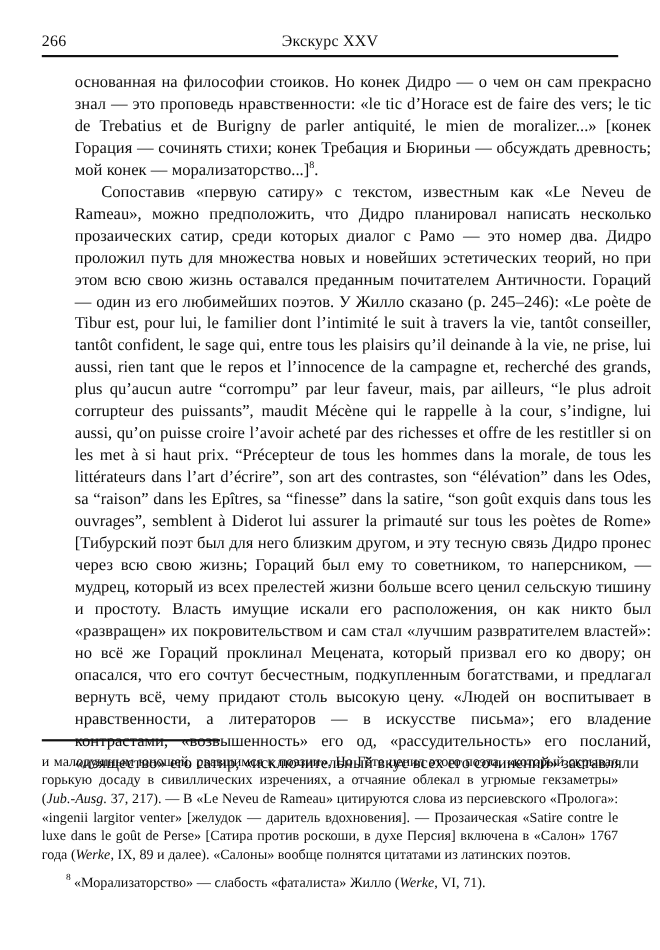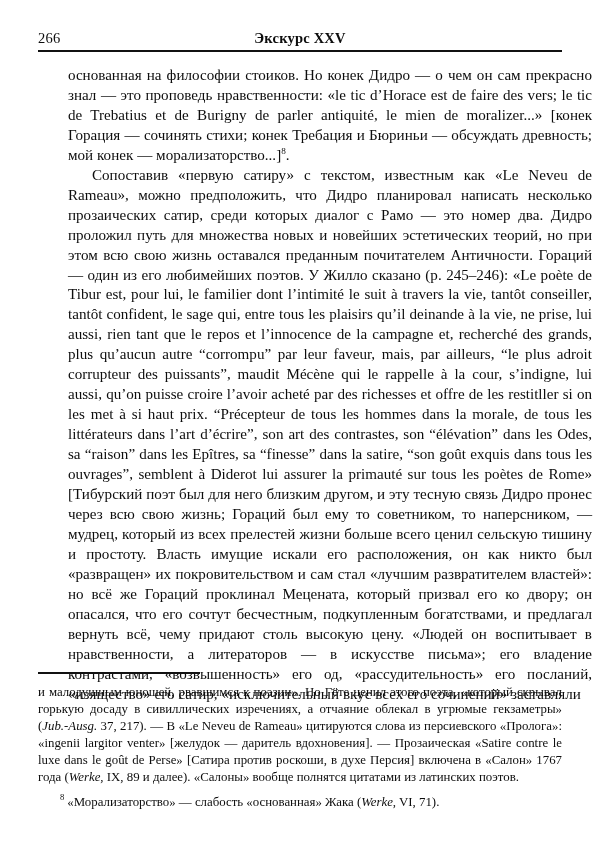--- a/index.html
+++ b/index.html
@@ -50,7 +50,6 @@
     font-size: 14.5px;
     line-height: 20px;
     letter-spacing: 0.2px;
-    font-weight: bold;
   }
   .head-rule {
     position: absolute;

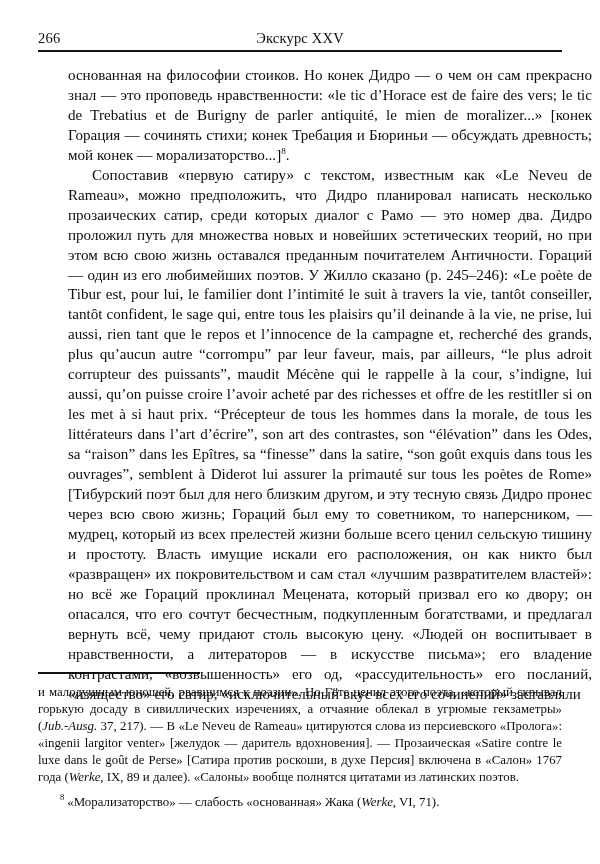--- a/index.html
+++ b/index.html
@@ -148,7 +148,7 @@
 
     <p class="fnote cont"><span>и малодушным юношей, рвавшимся к поэзии». Но Гёте ценил этого поэта, «который скрывал горькую досаду в сивиллических изречениях, а отчаяние облекал в угрюмые гекзаметры» (</span><i>Jub.-Ausg.</i><span> 37, 217). — В «Le Neveu de Rameau» цитируются слова из персиевского «Пролога»: «ingenii largitor venter» [желудок — даритель вдохновения]. — Прозаическая «Satire contre le luxe dans le goût de Perse» [Сатира против роскоши, в духе Персия] включена в «Салон» 1767 года (</span><i>Werke</i><span>, IX, 89 и далее). «Салоны» вообще полнятся цитатами из латинских поэтов.</span></p>
 
-    <p class="fnote numbered"><sup class="fn-marker">8</sup><span>«Морализаторство» — слабость «основанная» Жака (</span><i>Werke</i><span>, VI, 71).</span></p>
+    <p class="fnote numbered"><sup class="fn-marker">8</sup><span>«Морализаторство» — слабость «фаталиста» Жилло (</span><i>Werke</i><span>, VI, 71).</span></p>
 
   </div>
 

